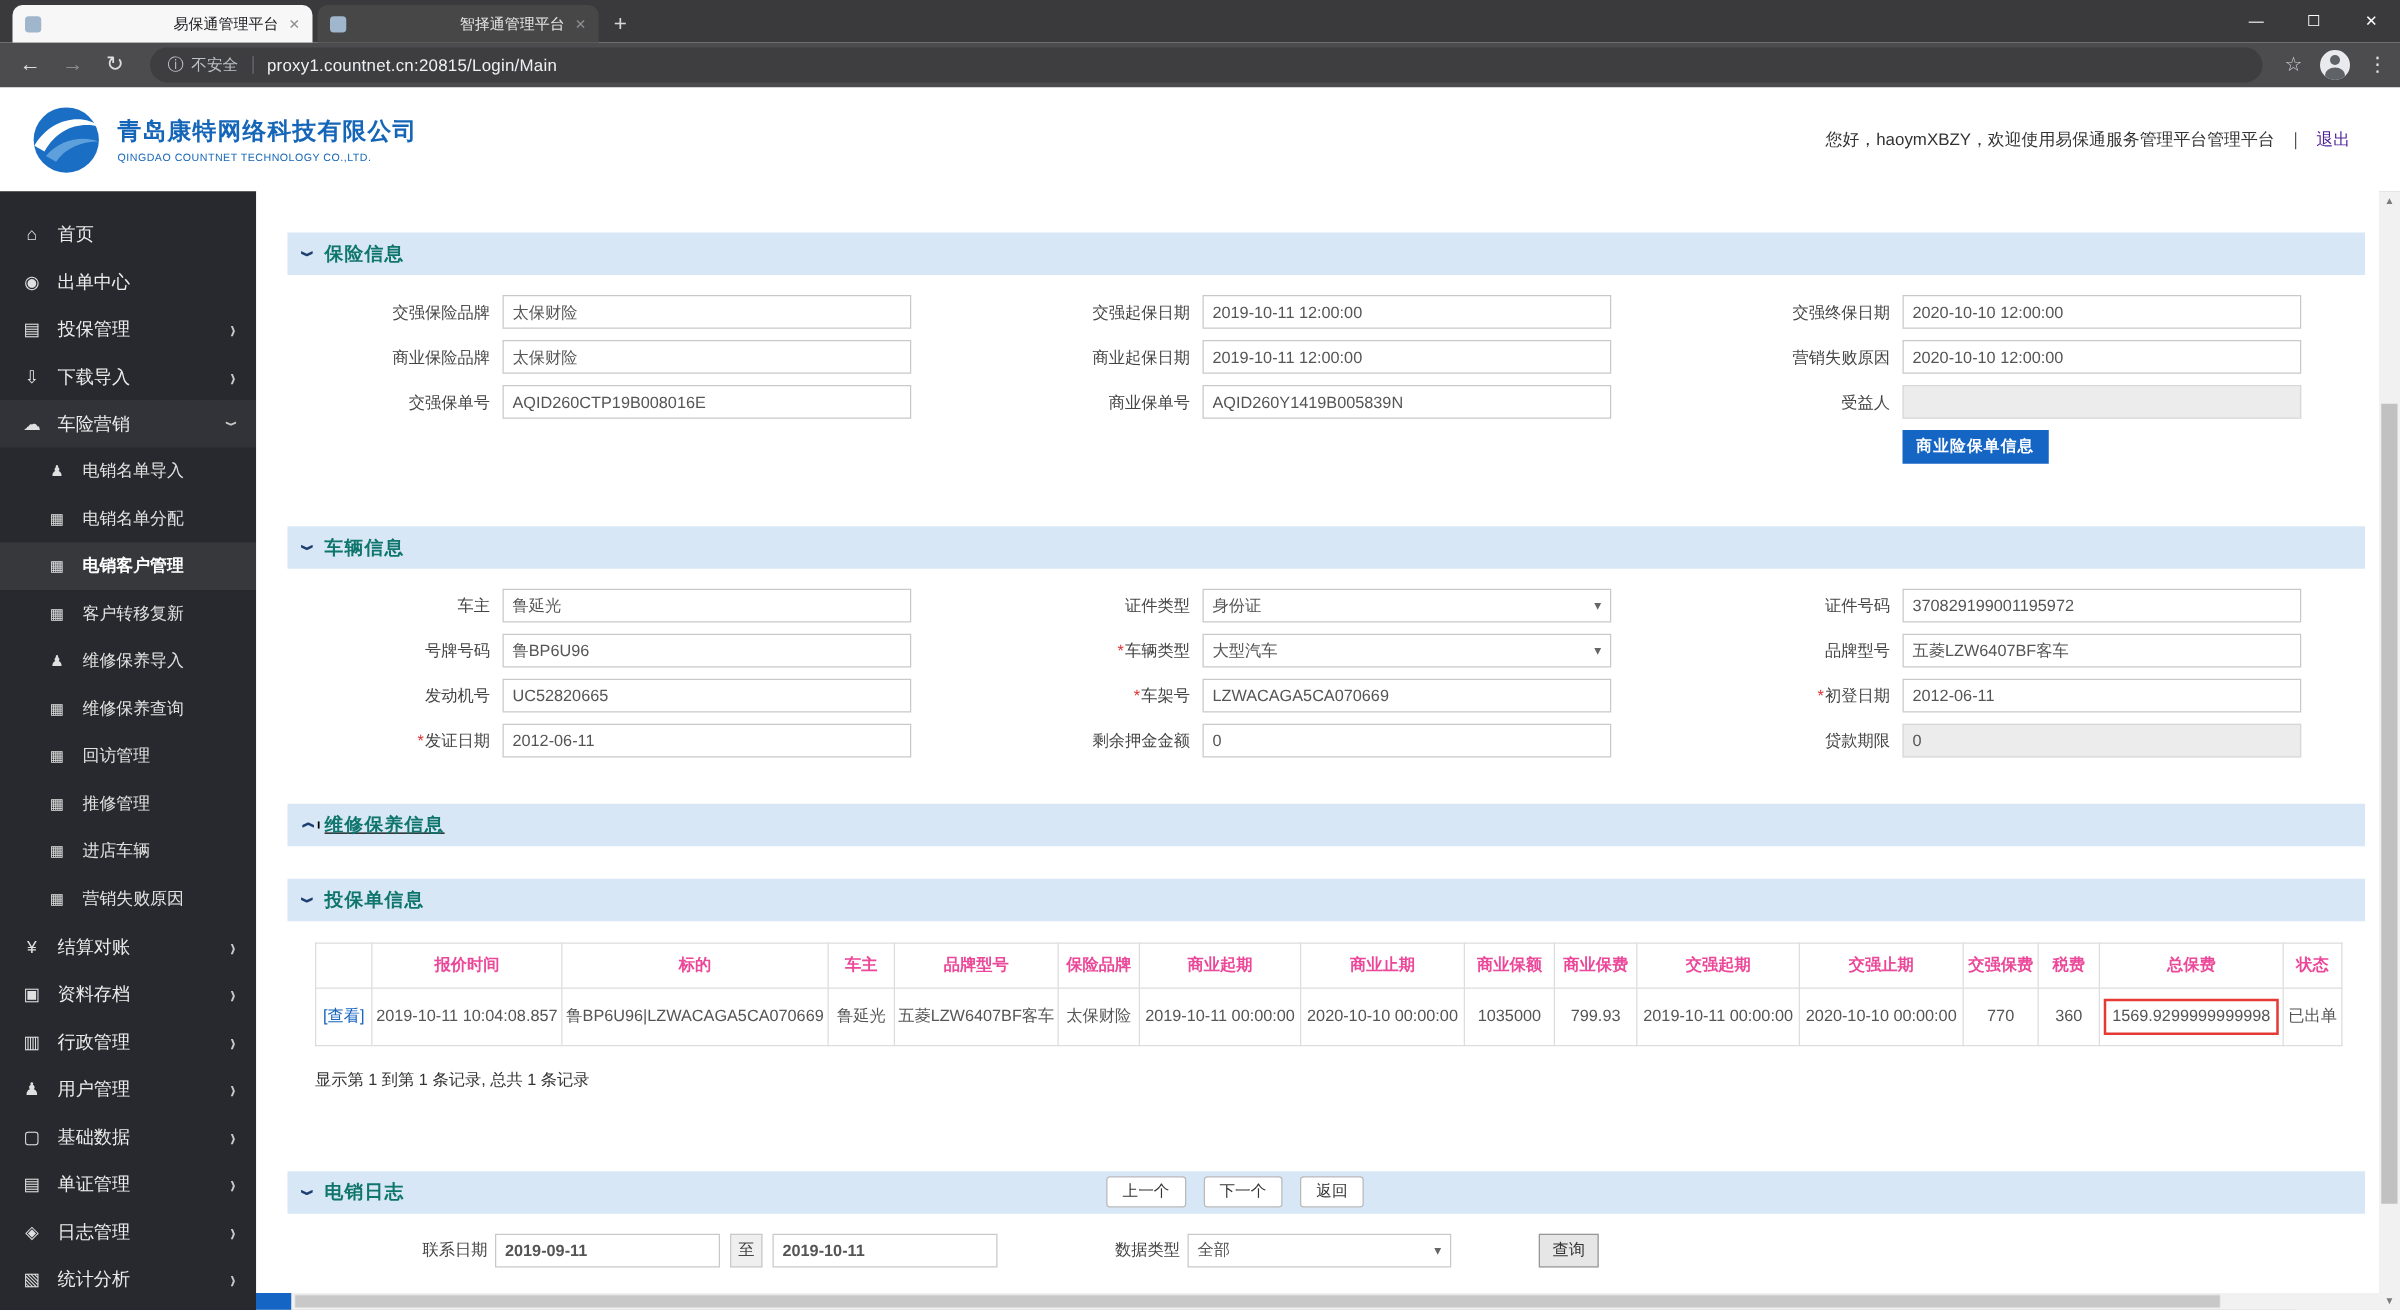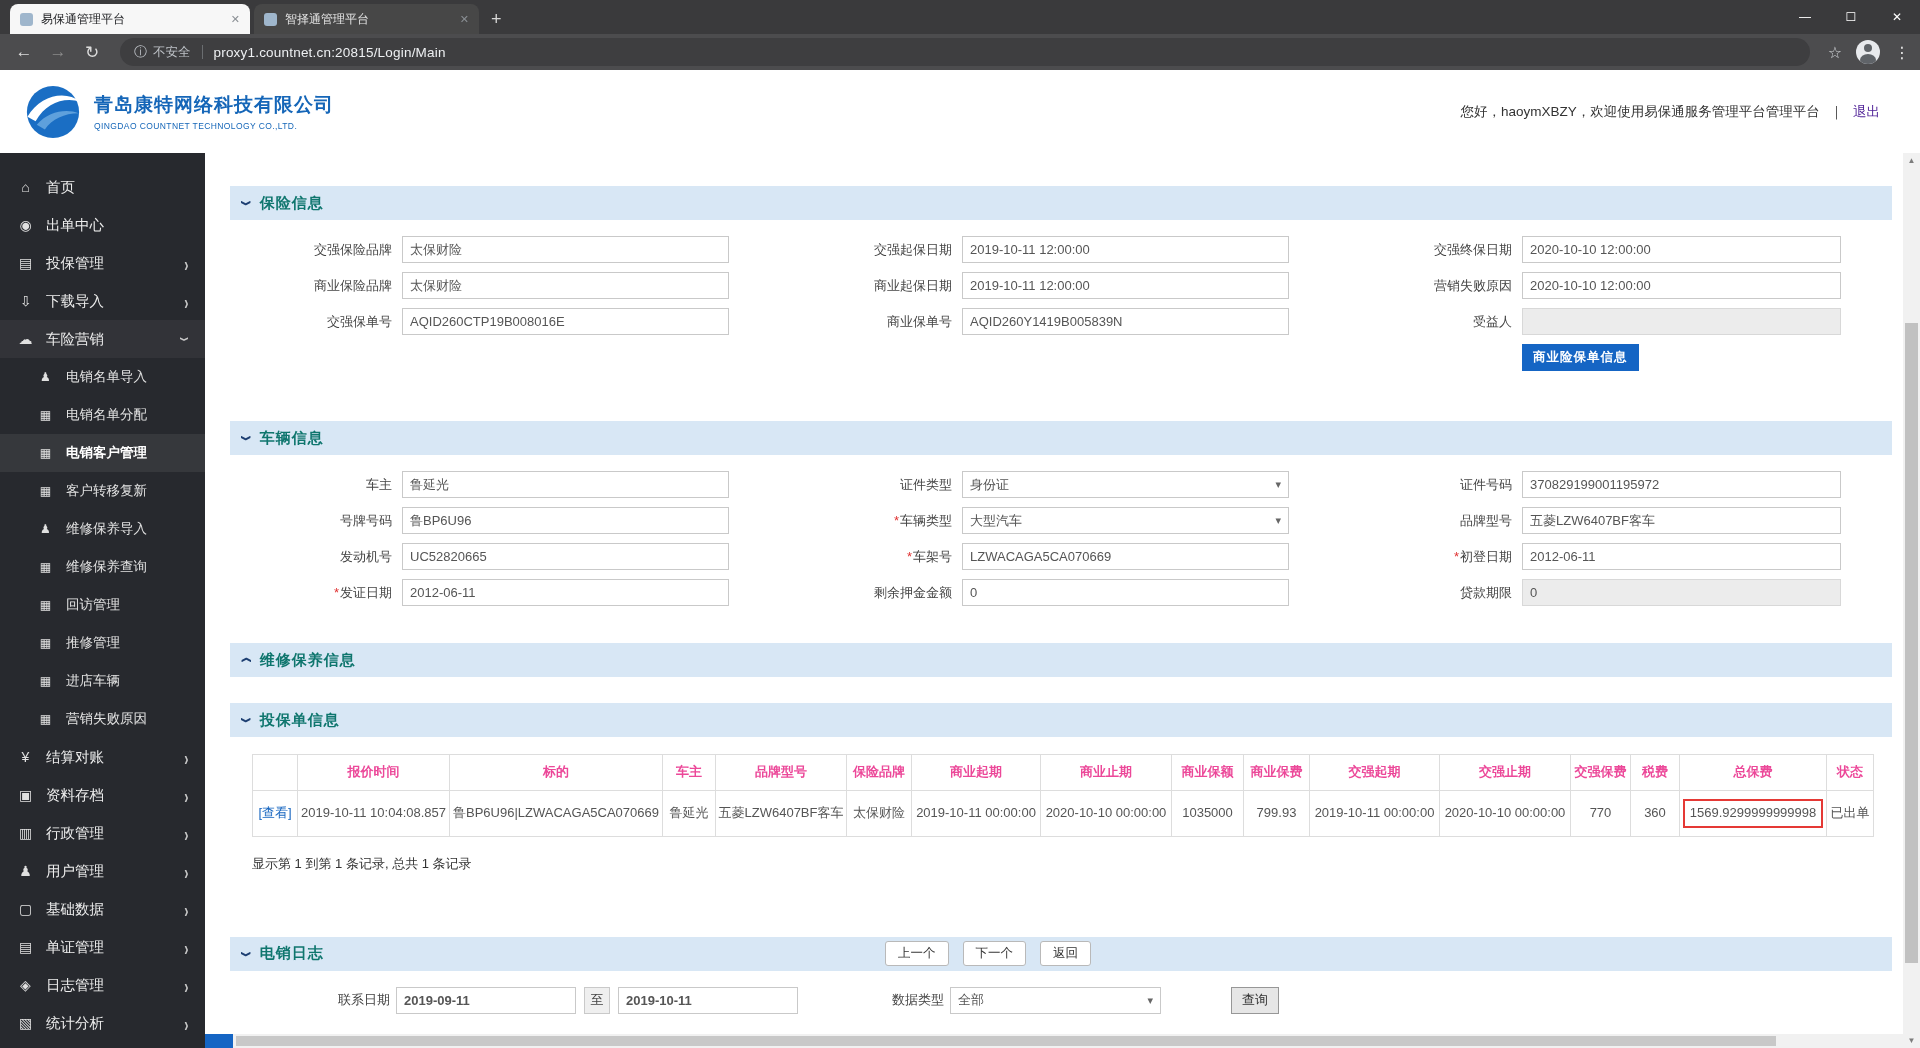--- a/index.html
+++ b/index.html
@@ -13,7 +13,7 @@
   .tab.active { background:#f7f7f7; color:#202124; width:240px; margin-left:10px; }
   .tab.inactive { background:#474747; color:#e4e4e4; width:225px; margin-left:4px; }
   .tab .fav { width:13px; height:13px; border-radius:3px; background:#9fb6cc; flex:none; }
-  .tab .t-title { flex:1; overflow:hidden; white-space:nowrap; text-overflow:ellipsis; }
+  .tab .t-title { flex:1; overflow:hidden; white-space:nowrap; text-overflow:ellipsis;text-align:right; }
   .tab .t-close { color:#8a8f94; font-size:11px; }
   .newtab { color:#d7d7d7; font-size:18px; margin:0 0 4px 12px; cursor:pointer; }
   .wincontrols { position:absolute; right:0; top:0; height:34px; display:flex; }

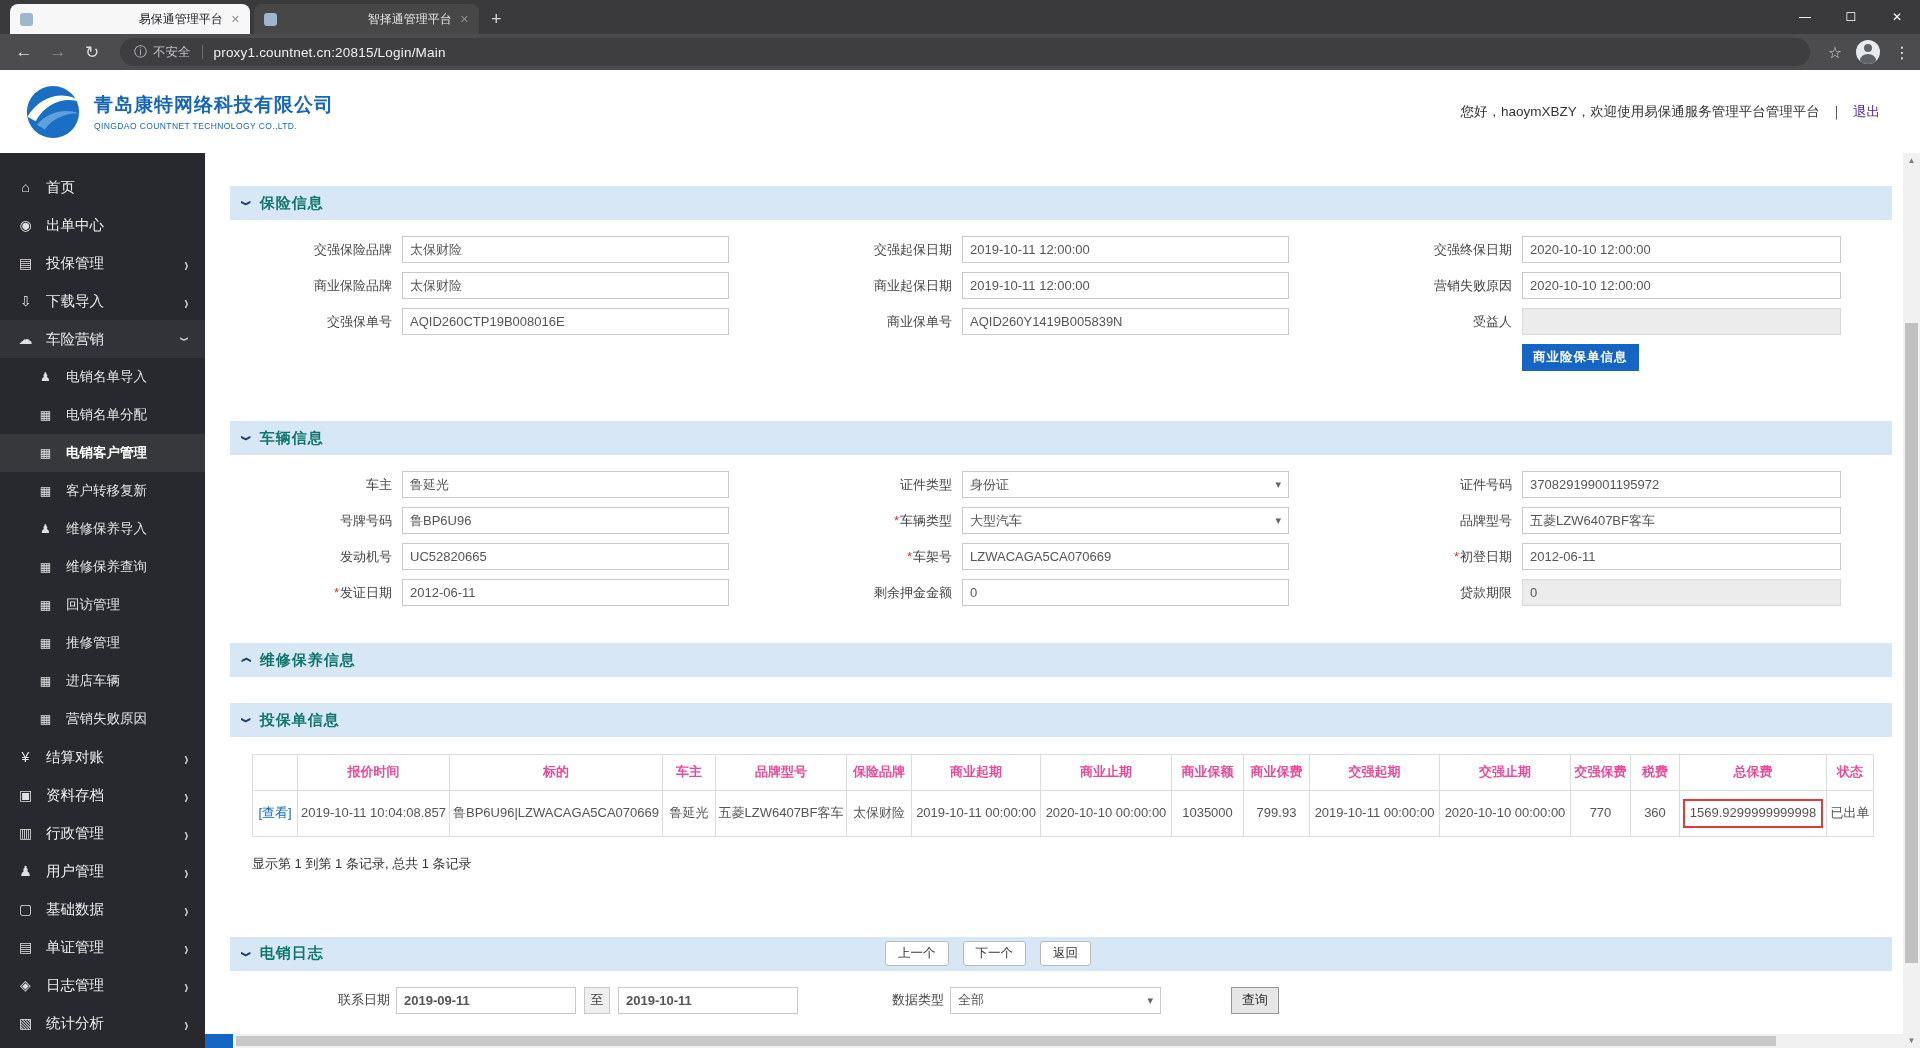--- a/index.html
+++ b/index.html
@@ -85,7 +85,7 @@
 
   .sec-insurance { margin-top:33px; }
   .sec-vehicle { margin-top:50px; }
-  .sec-maintenance { margin-top:37px; }
+  .sec-maintenance { margin-top:37px;text-decoration:underline; }
   .sec-policy { margin-top:26px; }
   .sec-telelog { margin-top:64px; }
 

